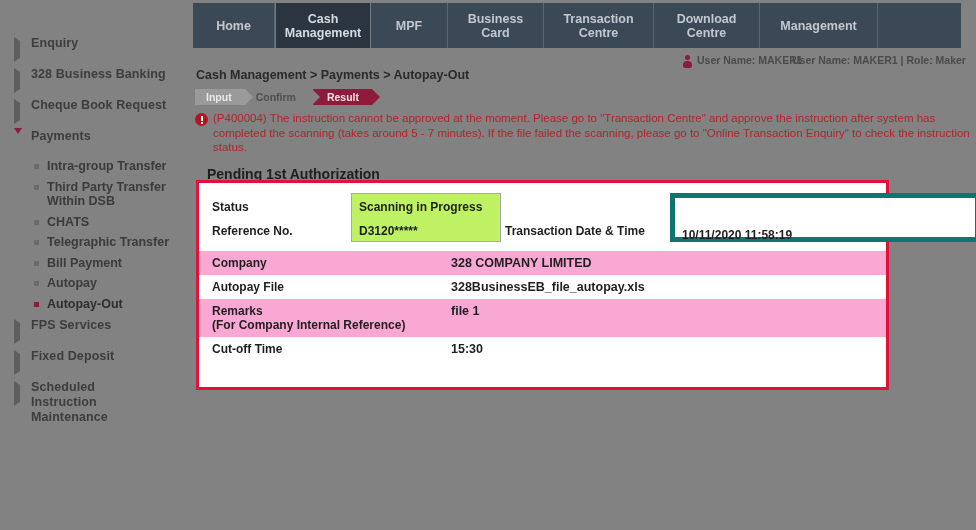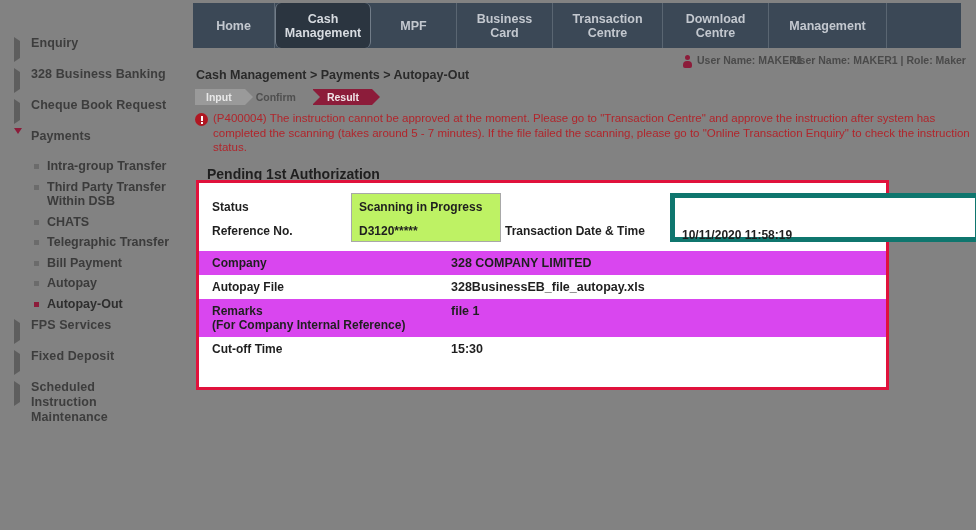--- a/index.html
+++ b/index.html
@@ -447,7 +447,7 @@
 
   <div class="topnav">
     <div class="tab" style="width:82px;">Home</div>
-    <div class="tab active" style="width:96px;border-radius:6px;">Cash Management</div>
+    <div class="tab active" style="width:96px;">Cash Management</div>
     <div class="tab" style="width:86px;">MPF</div>
     <div class="tab" style="width:96px;">Business Card</div>
     <div class="tab" style="width:110px;">Transaction Centre</div>

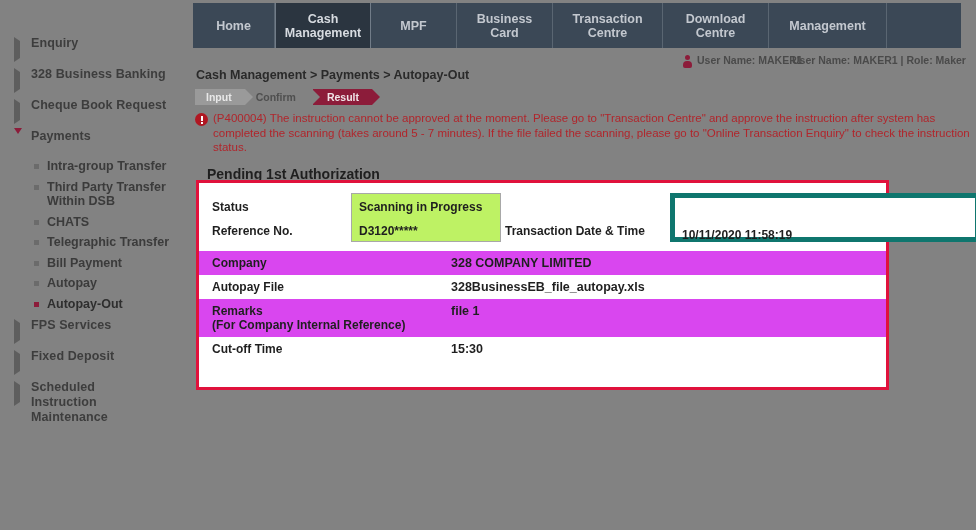--- a/index.html
+++ b/index.html
@@ -448,7 +448,7 @@
   <div class="topnav">
     <div class="tab" style="width:82px;">Home</div>
     <div class="tab active" style="width:96px;">Cash Management</div>
-    <div class="tab" style="width:86px;">MPF</div>
+    <div class="tab" style="width:77px;">MPF</div>
     <div class="tab" style="width:96px;">Business Card</div>
     <div class="tab" style="width:110px;">Transaction Centre</div>
     <div class="tab" style="width:106px;">Download Centre</div>

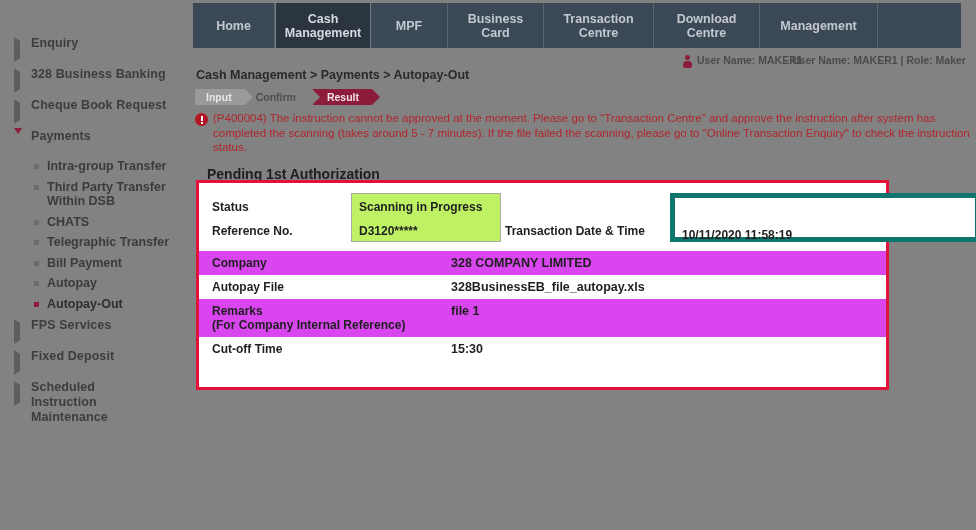--- a/index.html
+++ b/index.html
@@ -343,7 +343,7 @@
     align-items: flex-start;
     min-height: 24px;
   }
-  .drow.shade { background: #d946ef; }
+  .drow.shade { background: #f9a8d4; }
   .drow.plainbg { background: #ffffff; }
   .dlabel {
     flex: 0 0 252px;

